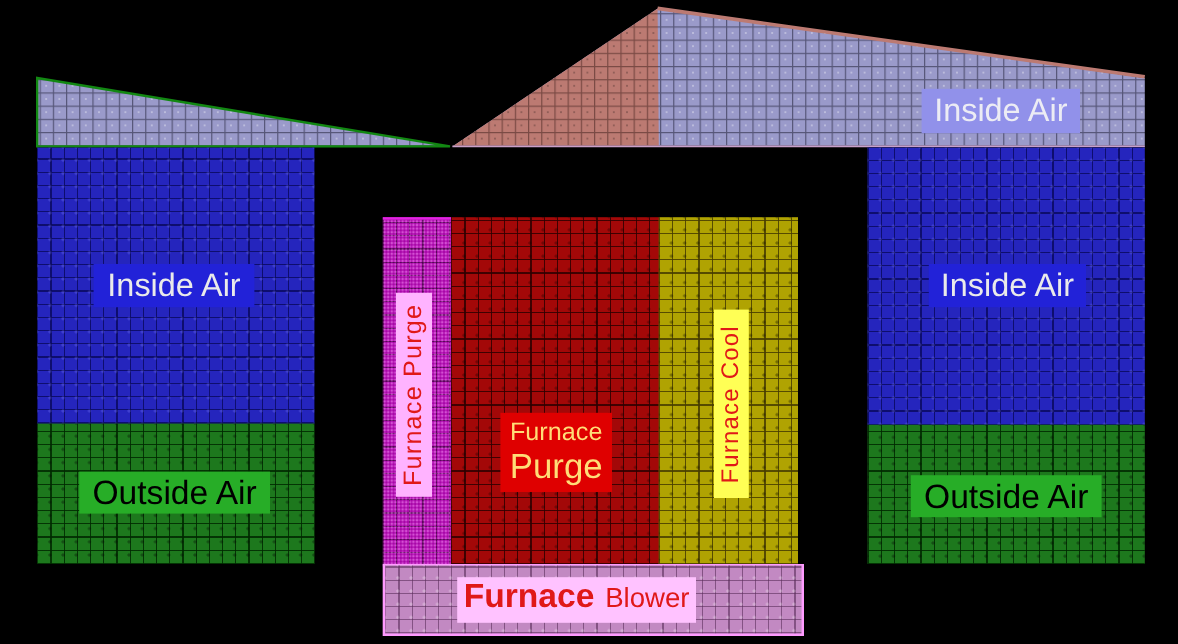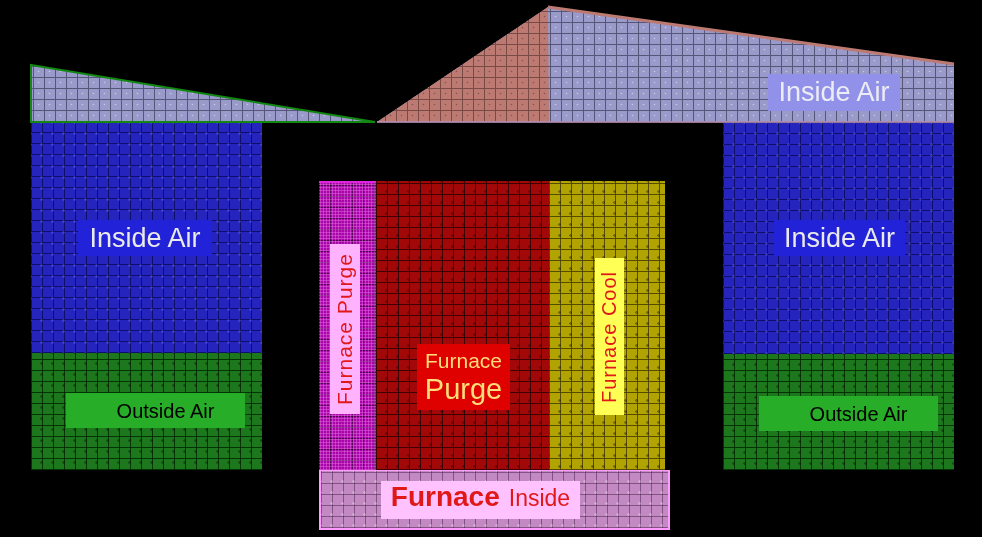--- a/index.html
+++ b/index.html
@@ -38,7 +38,7 @@
   }
   .lbl-ia   {background:var(--blue-label-bg); color:var(--white-text); font-size:27px;}
   .lbl-roof {background:var(--roof-label-bg); color:var(--roof-label-text); font-size:27px;}
-  .lbl-oa   {background:var(--green-label-bg);color:var(--black-text); font-size:20px;padding-left:20px;}
+  .lbl-oa   {background:var(--green-label-bg);color:var(--black-text); font-size:28px;}
   .vlabel{
     position:absolute;display:flex;align-items:center;justify-content:center;
     writing-mode:vertical-rl;transform:rotate(180deg);

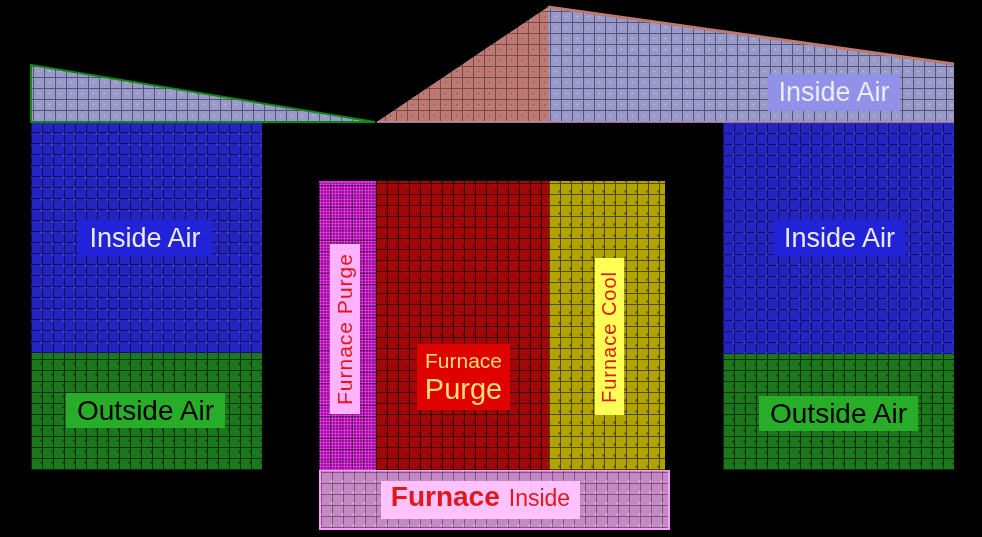--- a/index.html
+++ b/index.html
@@ -121,7 +121,7 @@
 
   <div class="label lbl-blower" style="left:381px;top:481px;width:199px;height:36px;">
     <span class="w1">Furnace</span>
-    <span class="w2">Inside</span>
+    <span class="w2">Blower</span>
   </div>
 
 </div>

